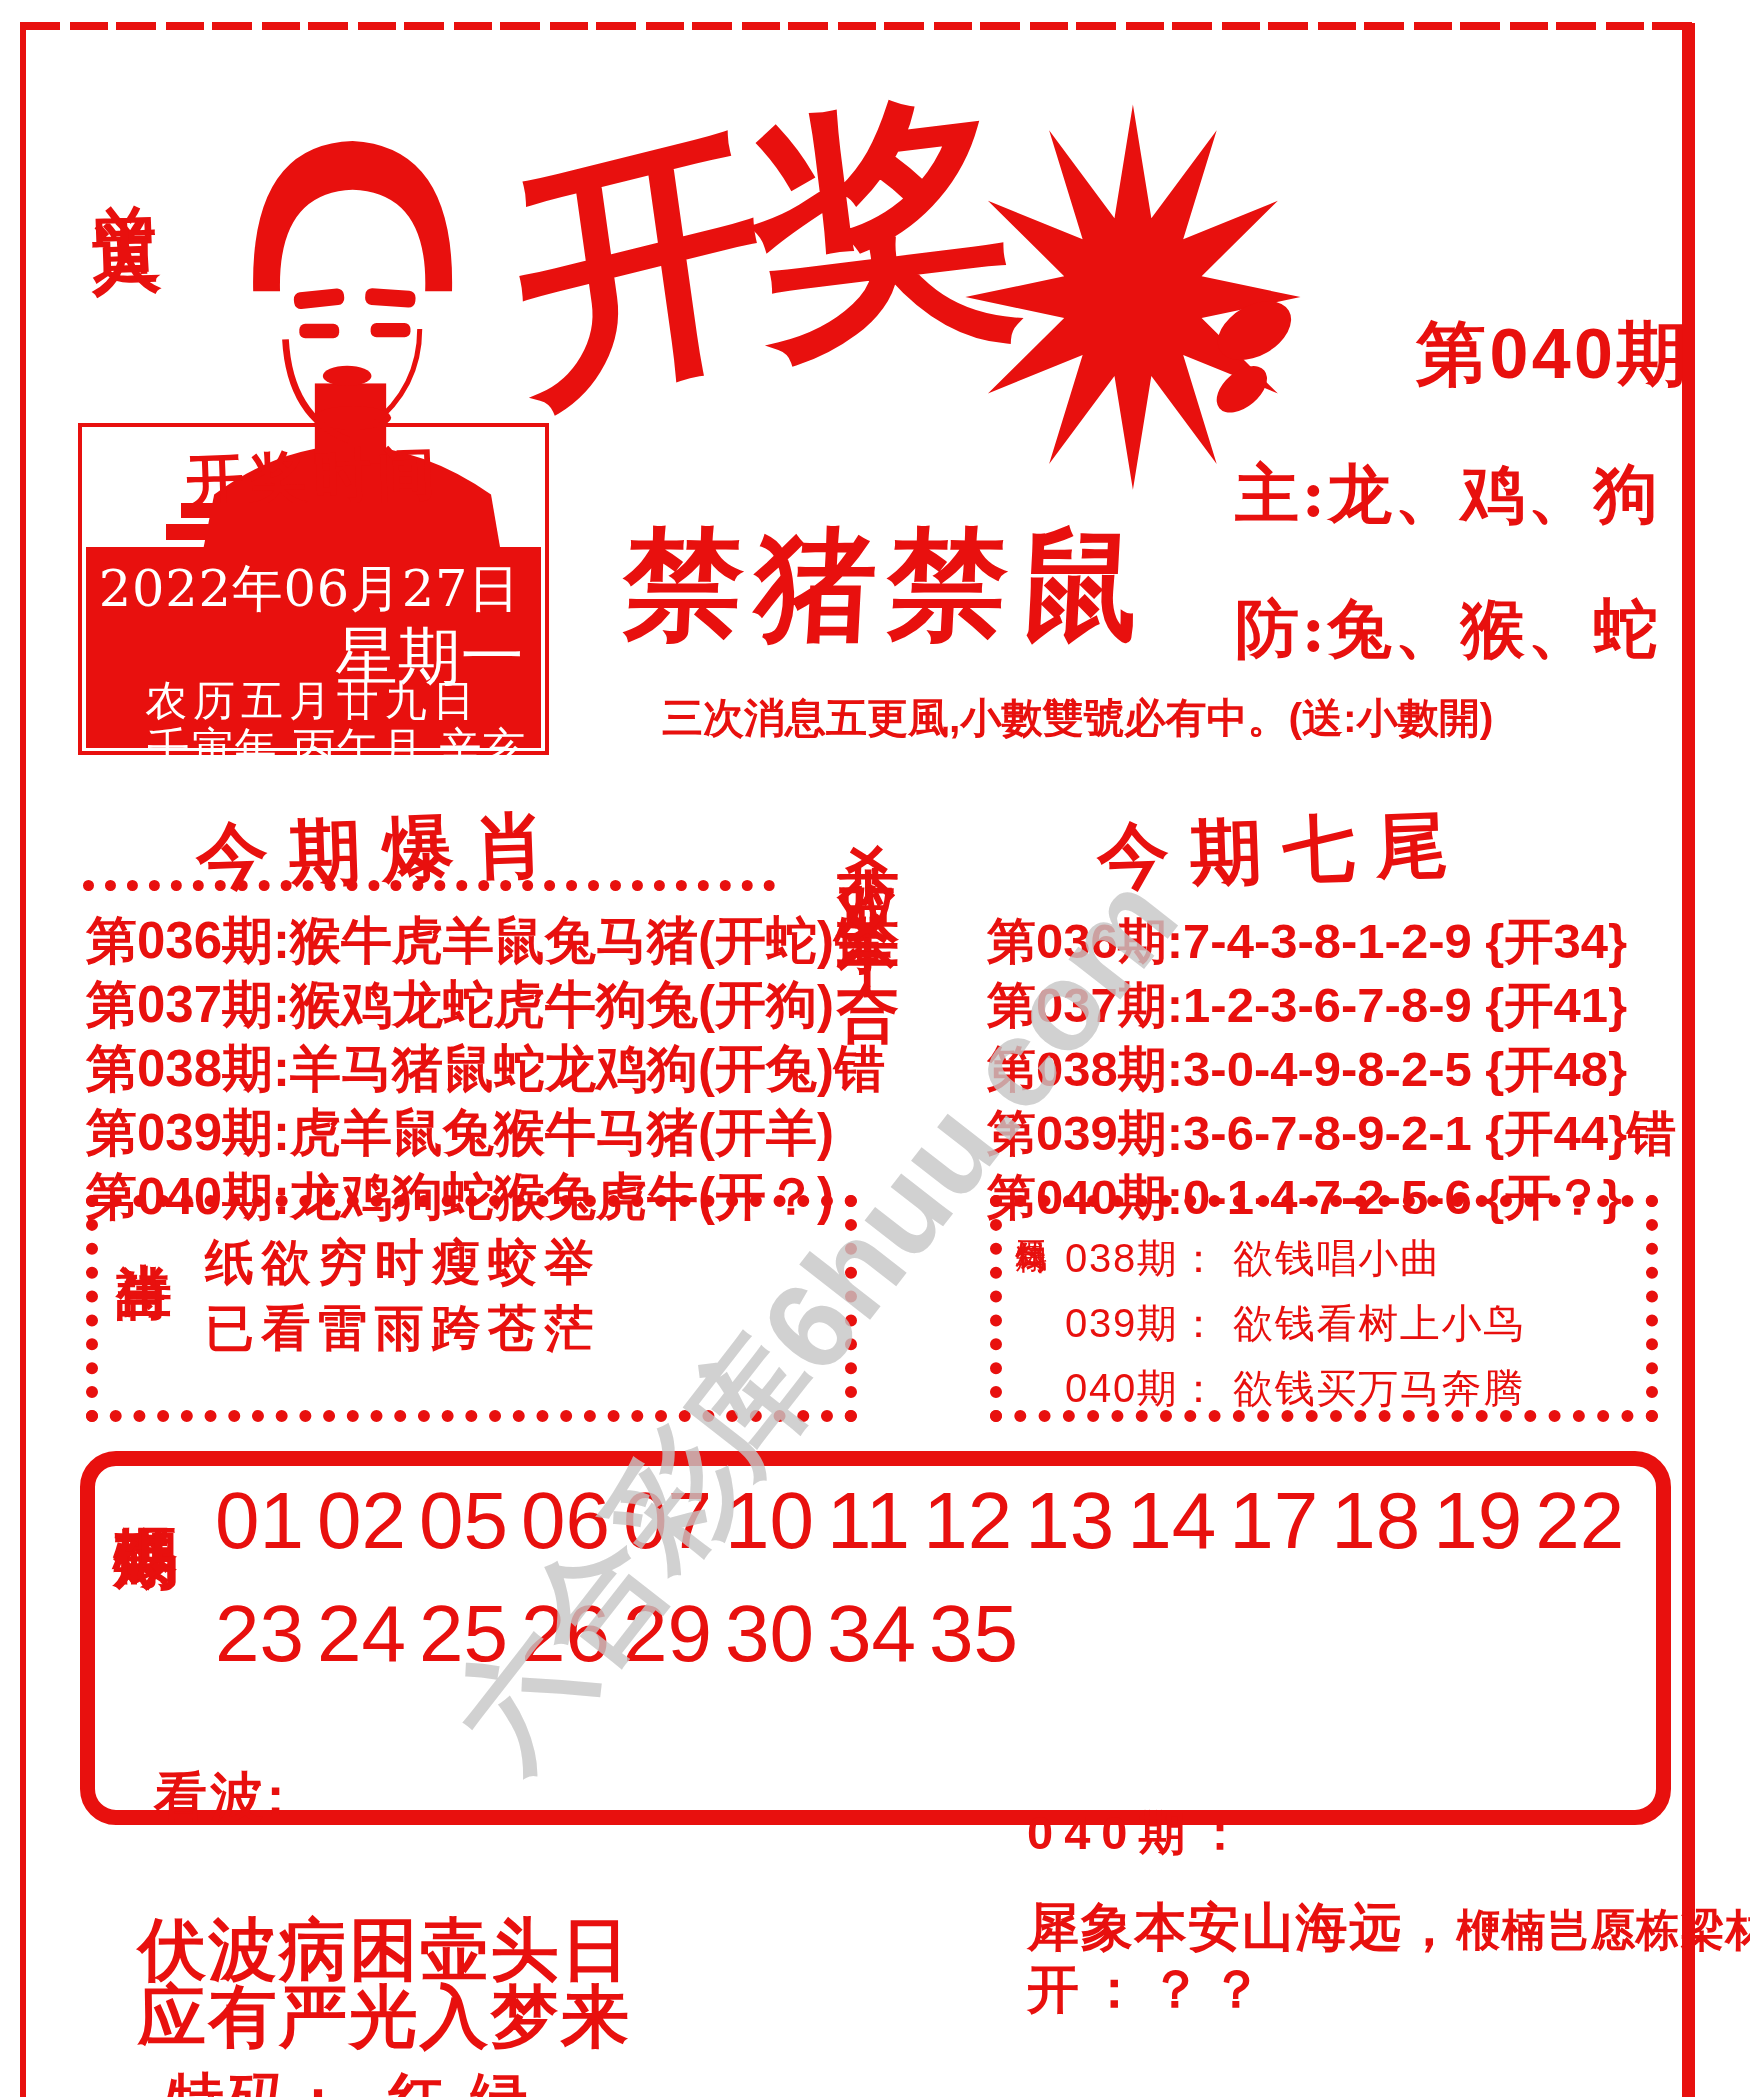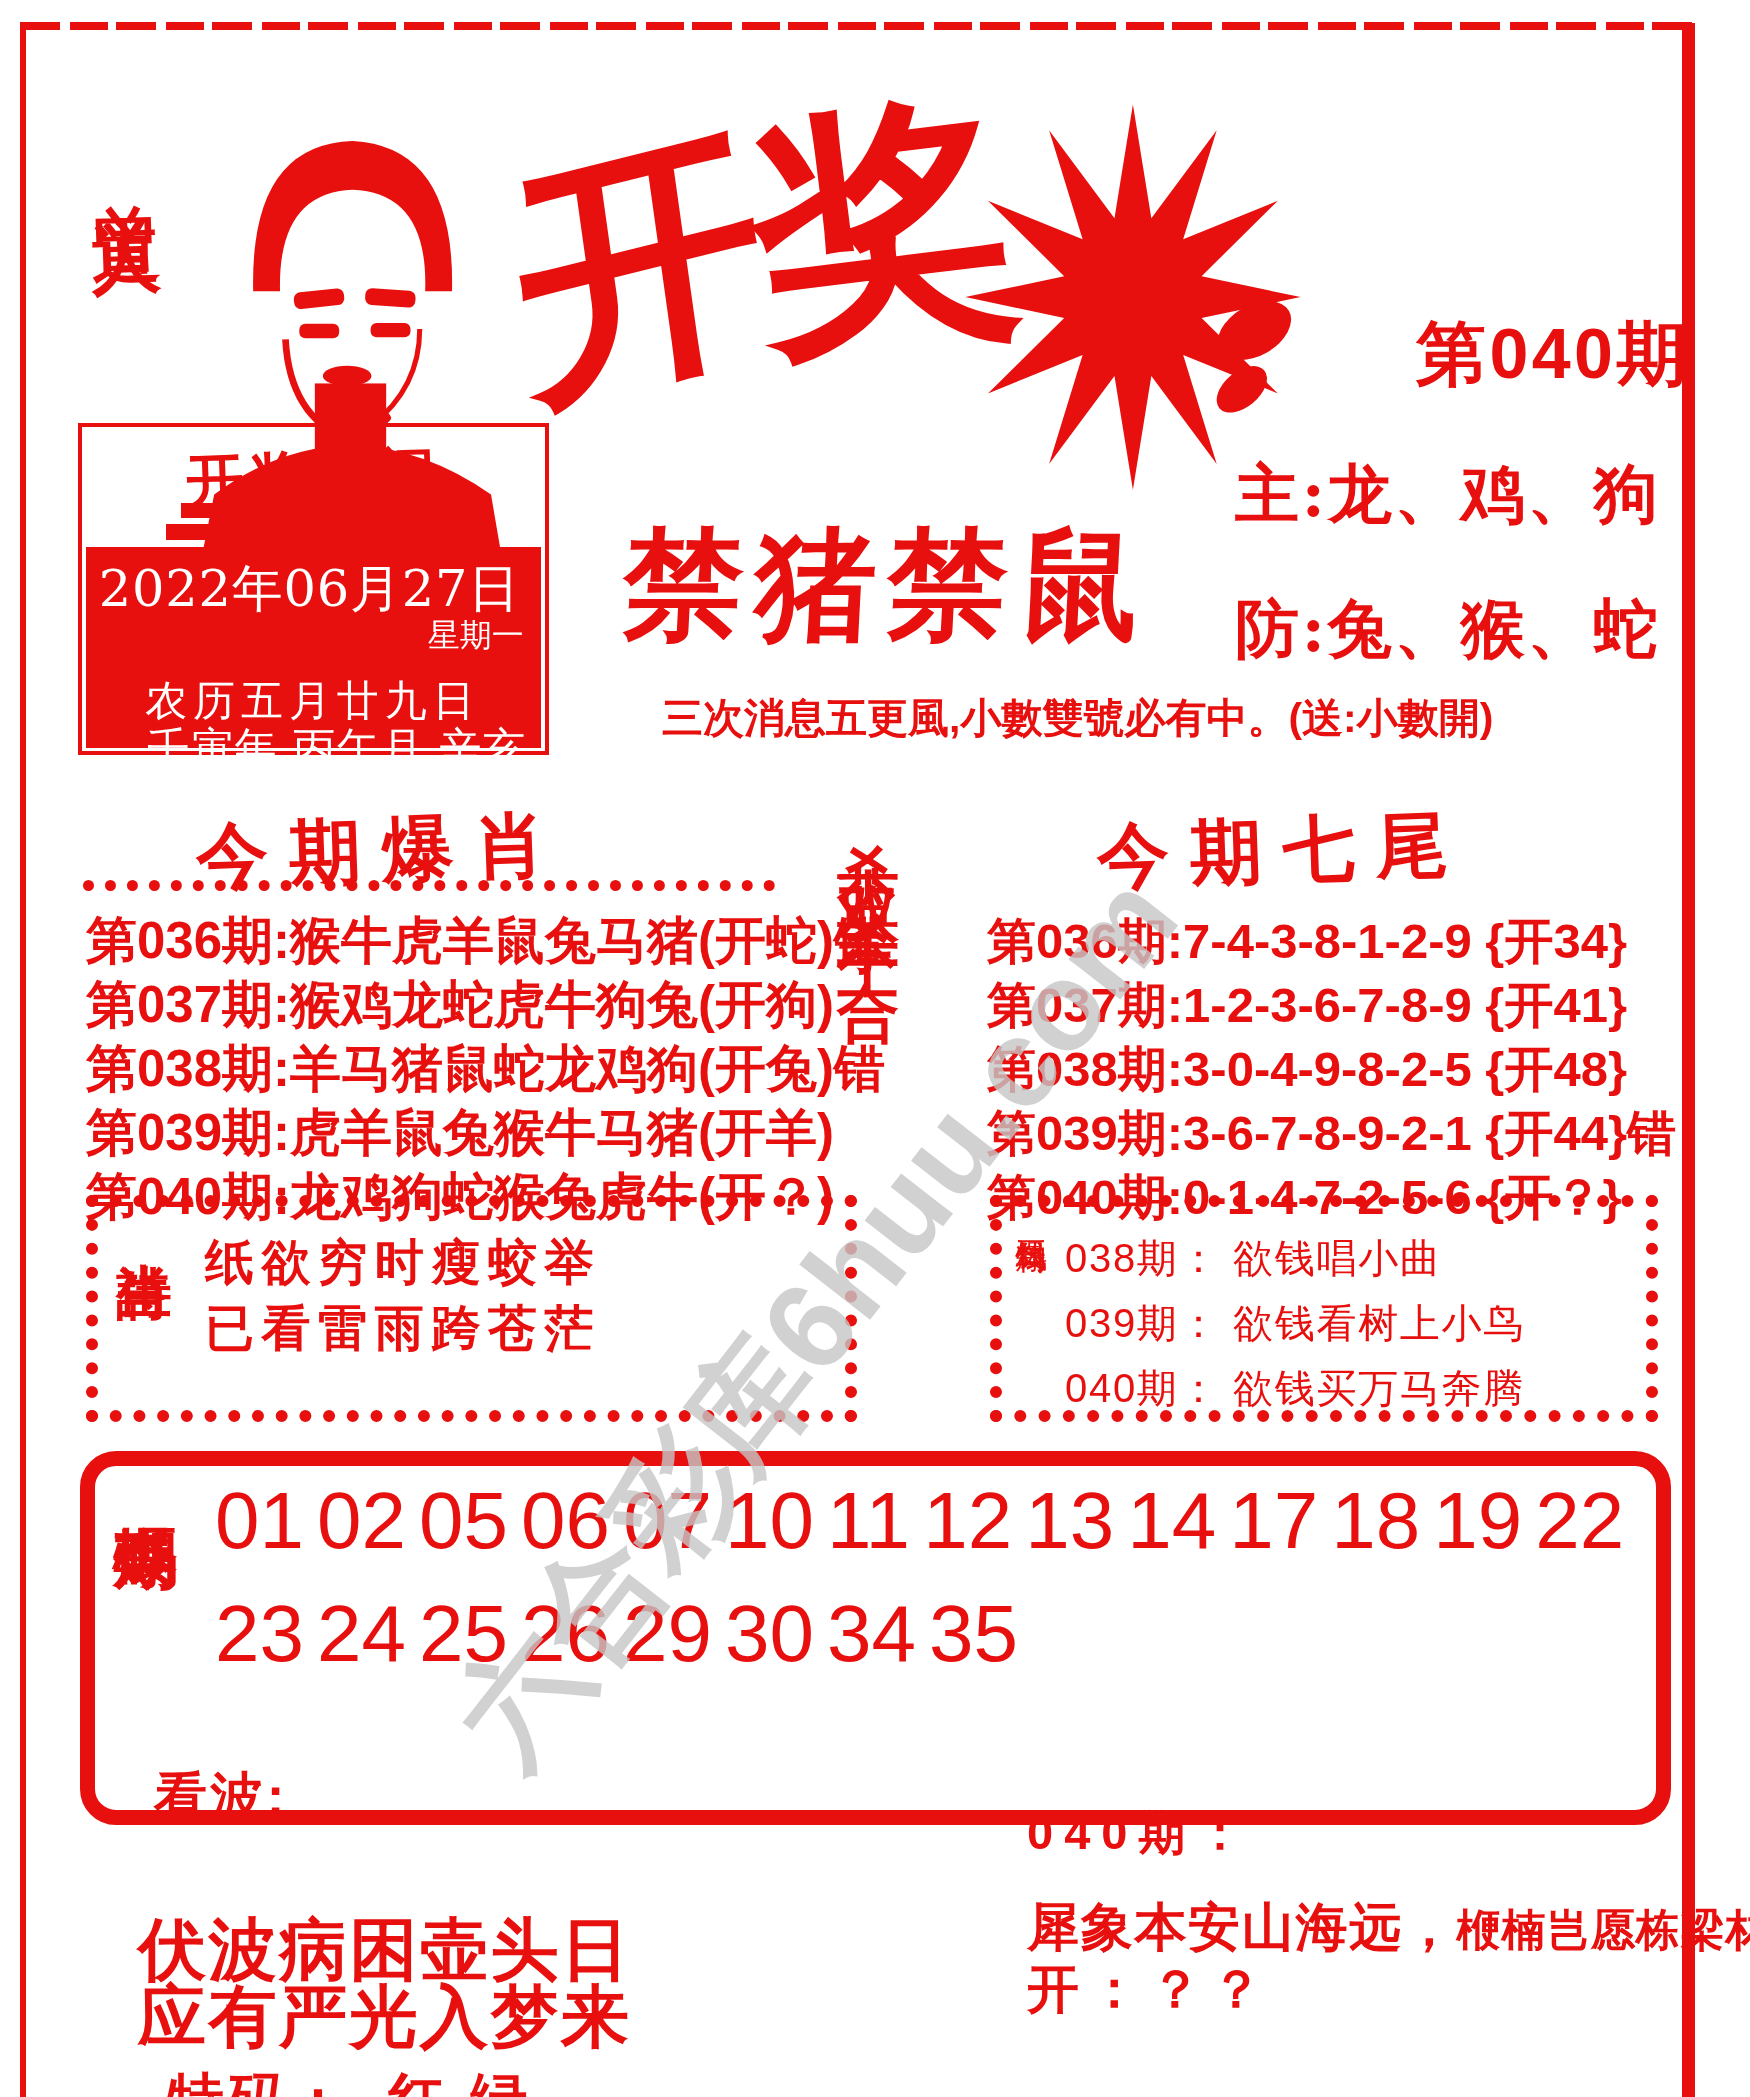--- a/index.html
+++ b/index.html
@@ -35,7 +35,7 @@
   .dt-block{position:absolute;left:4.2px;right:4.2px;top:120px;bottom:3.4px;background:var(--red);color:#fff;
     font-family:"DejaVu Serif",serif;}
   .dt-date{position:absolute;left:12.6px;top:7.6px;font-size:51px;letter-spacing:0.8px;}
-  .dt-weekday{position:absolute;right:17px;top:67px;font-size:32px;}
+  .dt-weekday{position:absolute;right:17px;top:67px;font-size:63px;}
   .dt-lunar{position:absolute;left:29px;top:126px;font-size:42px;letter-spacing:5.9px;margin-left:30px;}
   .dt-ganzhi{position:absolute;left:17px;top:173px;font-size:42px;letter-spacing:1.7px;margin-left:44px;}
   

